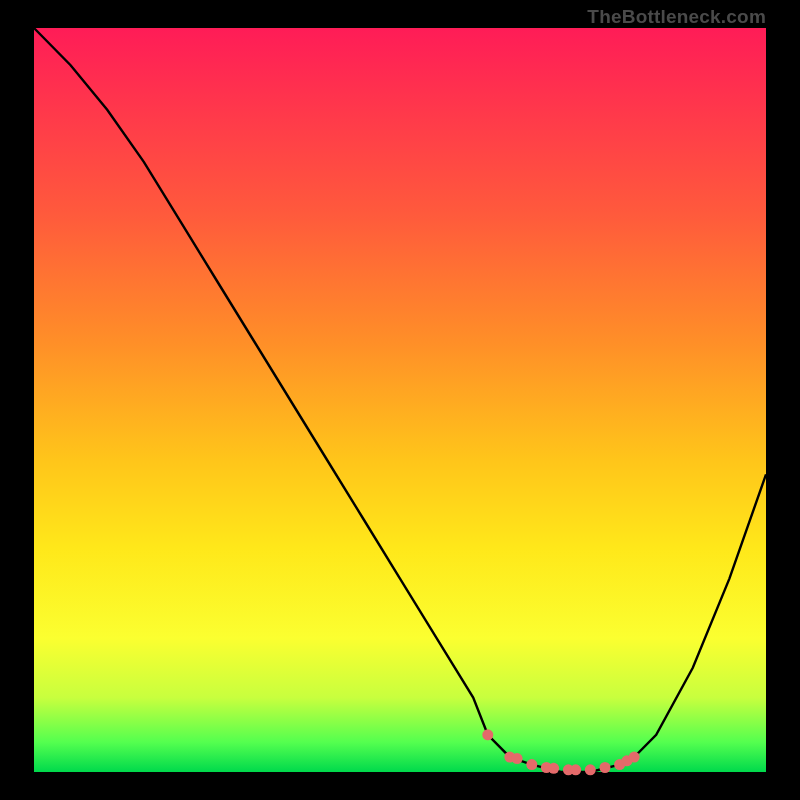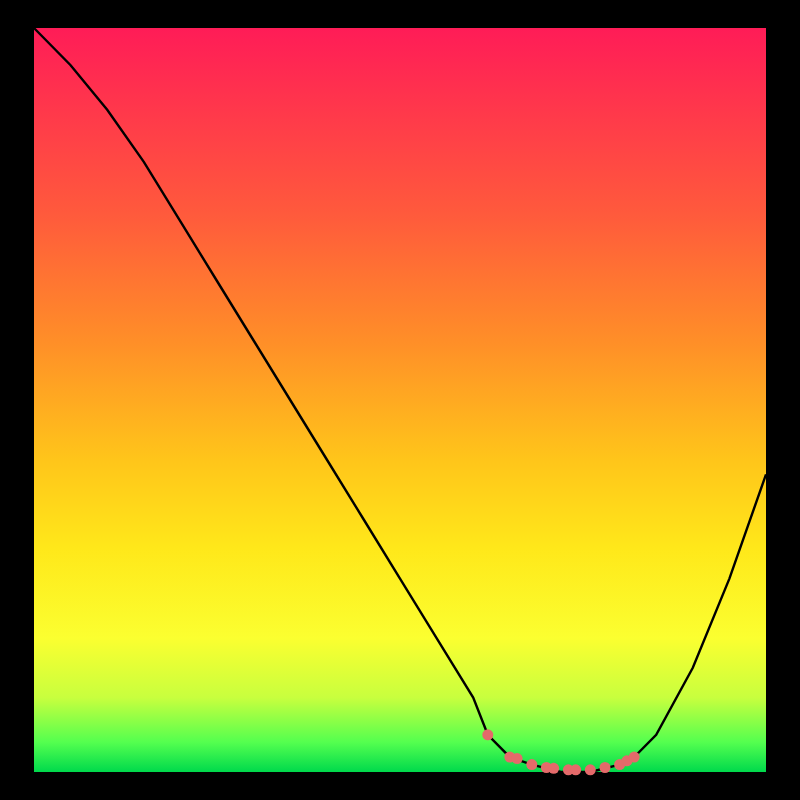--- a/index.html
+++ b/index.html
@@ -79,6 +79,7 @@
       </g>
   </svg>
 
+  <div class="watermark">TheBottleneck.com</div>
 </div>
 
 </body></html>

